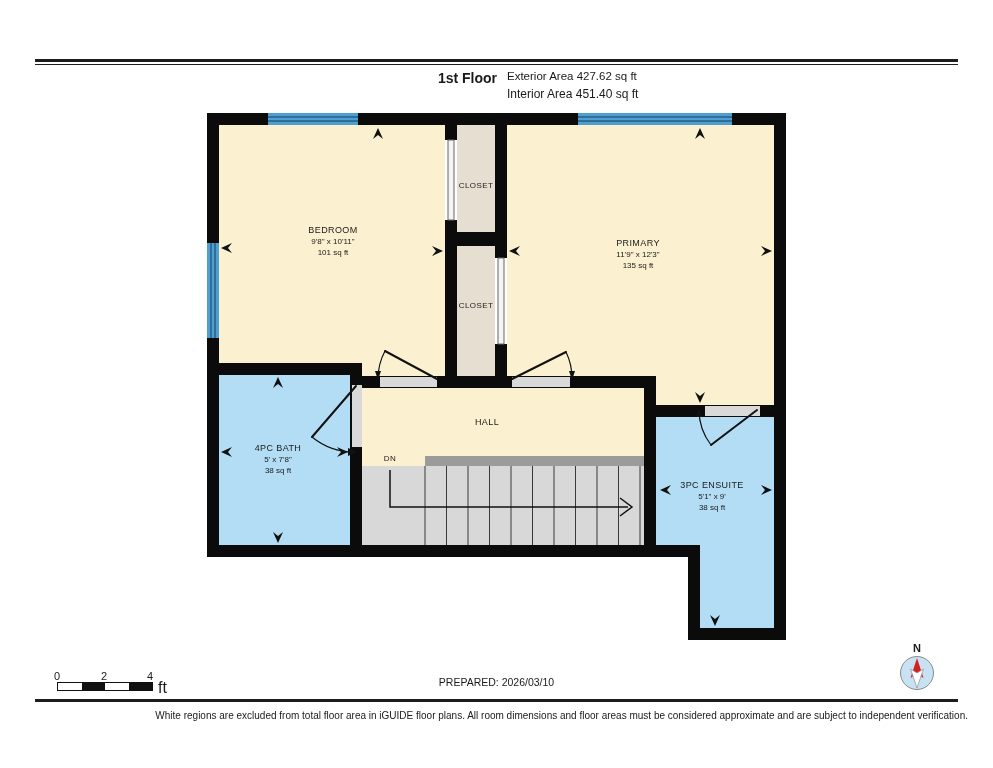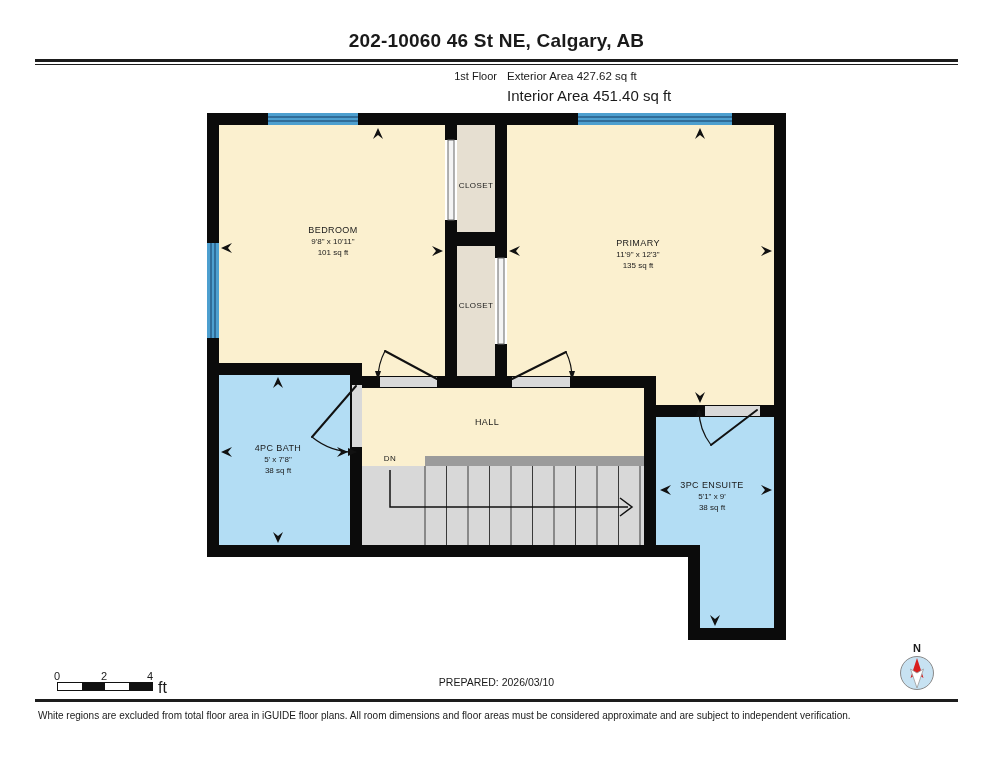--- a/index.html
+++ b/index.html
@@ -29,7 +29,6 @@
 
 <div class="page">
 
-  <div class="abs title">202-10060 46 St NE, Calgary, AB</div>
   <div class="abs rule-double"></div>
 
   <div class="abs floor-label">1st Floor</div>

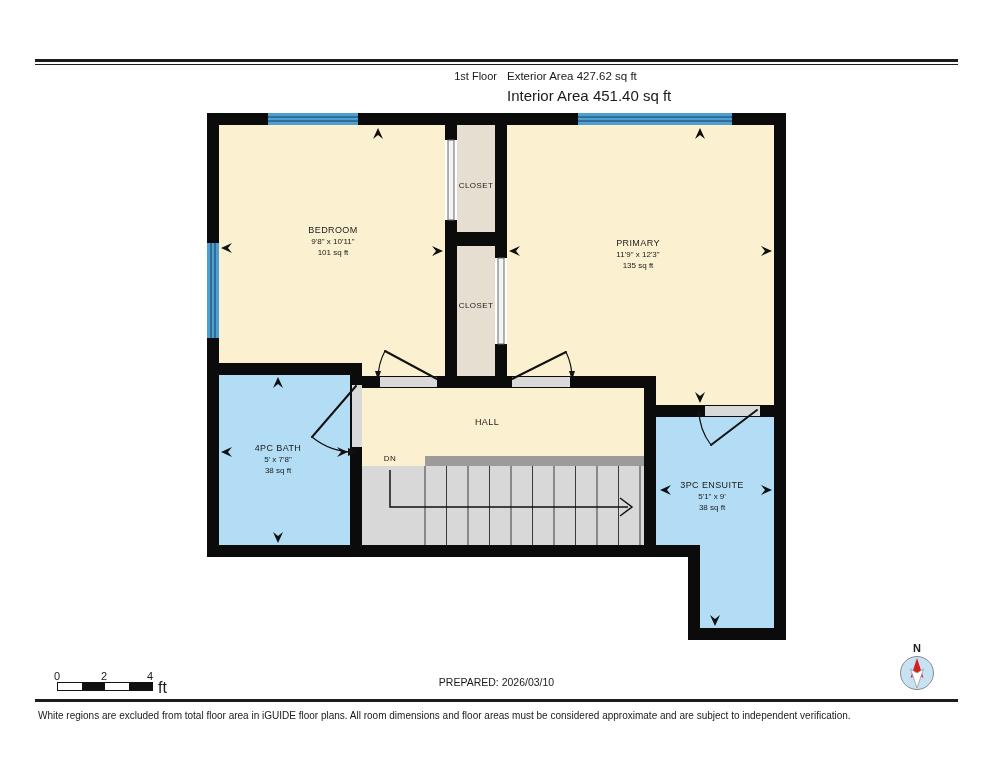--- a/index.html
+++ b/index.html
@@ -8,7 +8,7 @@
   .abs{position:absolute;}
   .title{top:30px;left:0;width:100%;text-align:center;font-size:19px;font-weight:bold;letter-spacing:.2px;}
   .rule-double{top:59px;left:35px;width:923px;height:2px;border-top:3px solid #1d1d1d;border-bottom:1px solid #1d1d1d;}
-  .floor-label{top:70px;left:377px;width:120px;text-align:right;font-size:11px;font-weight:normal;}
+  .floor-label{top:70px;left:377px;width:120px;text-align:right;font-size:14px;font-weight:bold;}
   .area-line1{top:70px;left:507px;font-size:11.5px;}
   .area-line2{top:87px;left:507px;font-size:15px;text-align:center;}
   .scale-num{top:670px;font-size:11px;width:16px;text-align:center;}

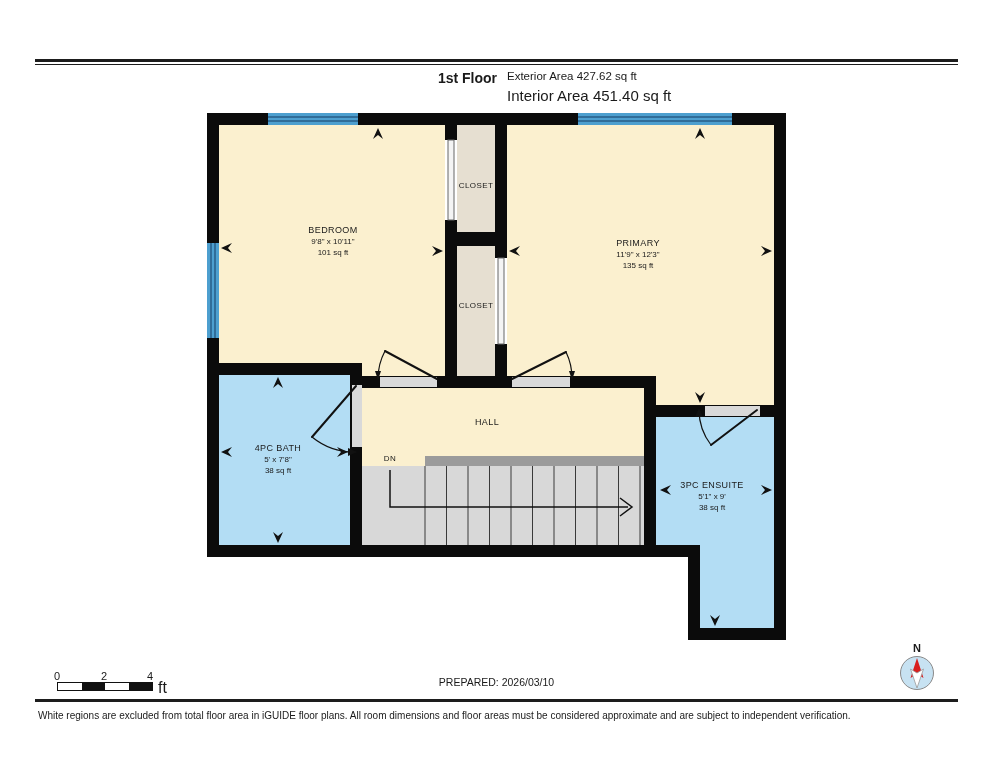--- a/index.html
+++ b/index.html
@@ -10,7 +10,7 @@
   .rule-double{top:59px;left:35px;width:923px;height:2px;border-top:3px solid #1d1d1d;border-bottom:1px solid #1d1d1d;}
   .floor-label{top:70px;left:377px;width:120px;text-align:right;font-size:14px;font-weight:bold;}
   .area-line1{top:70px;left:507px;font-size:11.5px;}
-  .area-line2{top:87px;left:507px;font-size:15px;text-align:center;}
+  .area-line2{top:87px;left:507px;font-size:12px;text-align:center;}
   .scale-num{top:670px;font-size:11px;width:16px;text-align:center;}
   .scale-bar{top:682px;left:57px;width:94px;height:7px;border:1px solid #111;display:flex;}
   .scale-bar span{flex:1 1 0;}

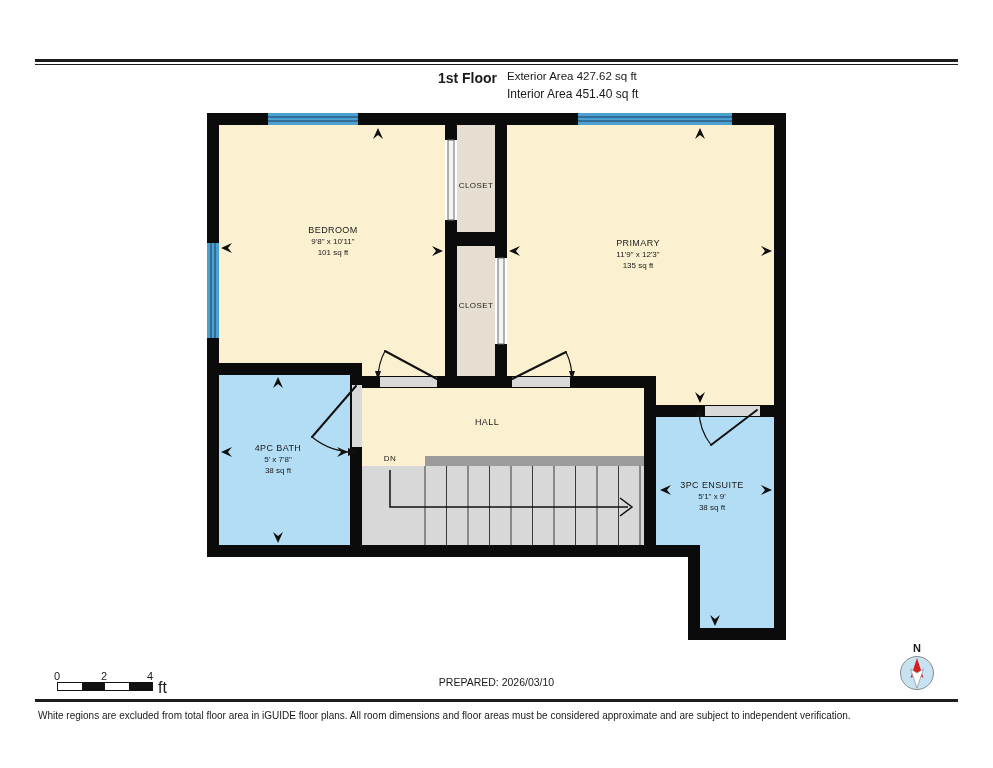--- a/index.html
+++ b/index.html
@@ -18,7 +18,7 @@
   .scale-unit{top:679px;left:158px;font-size:16px;}
   .prepared{top:676px;left:0;width:100%;text-align:center;font-size:10.5px;}
   .rule-footer{top:699px;left:35px;width:923px;height:3px;background:#1d1d1d;}
-  .disclaimer{top:710px;left:38px;width:930px;font-size:10px;}
+  .disclaimer{top:710px;left:38px;width:930px;font-size:10px;text-align:right;}
   svg text{font-family:"Liberation Sans",sans-serif;fill:#1a1a1a;}
   .room-name{font-size:9px;letter-spacing:.4px;}
   .room-dim{font-size:8px;}

